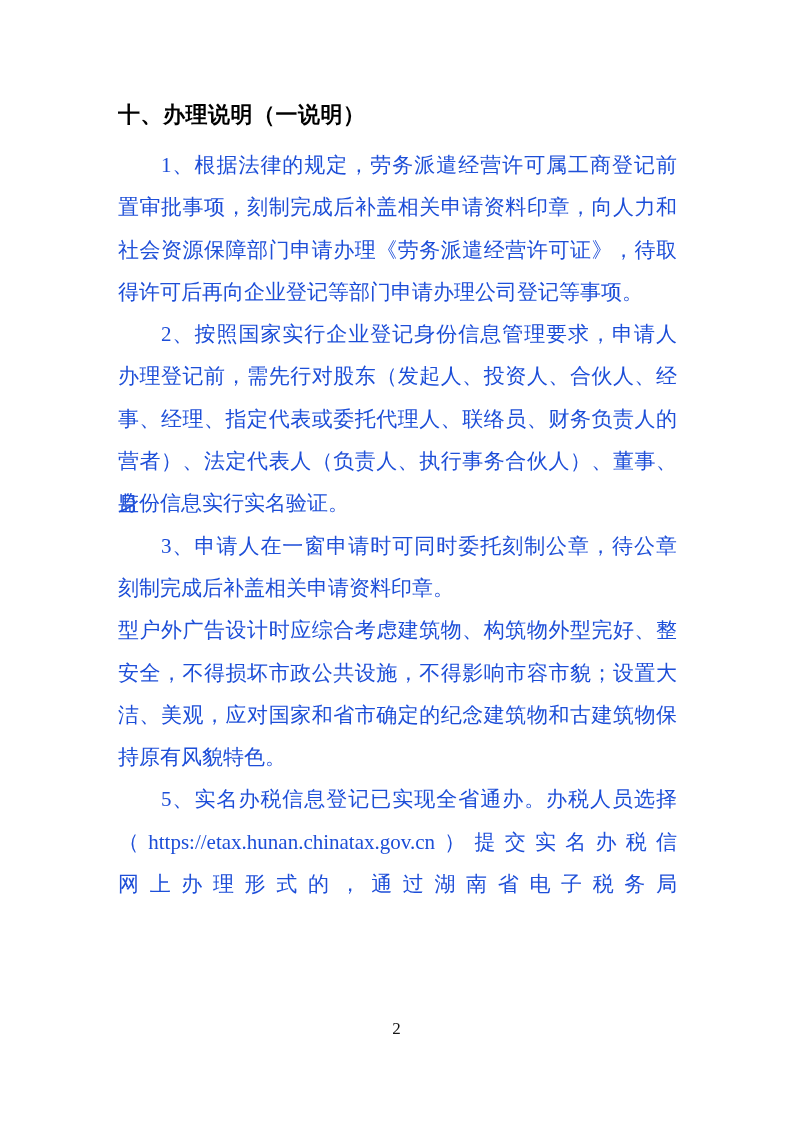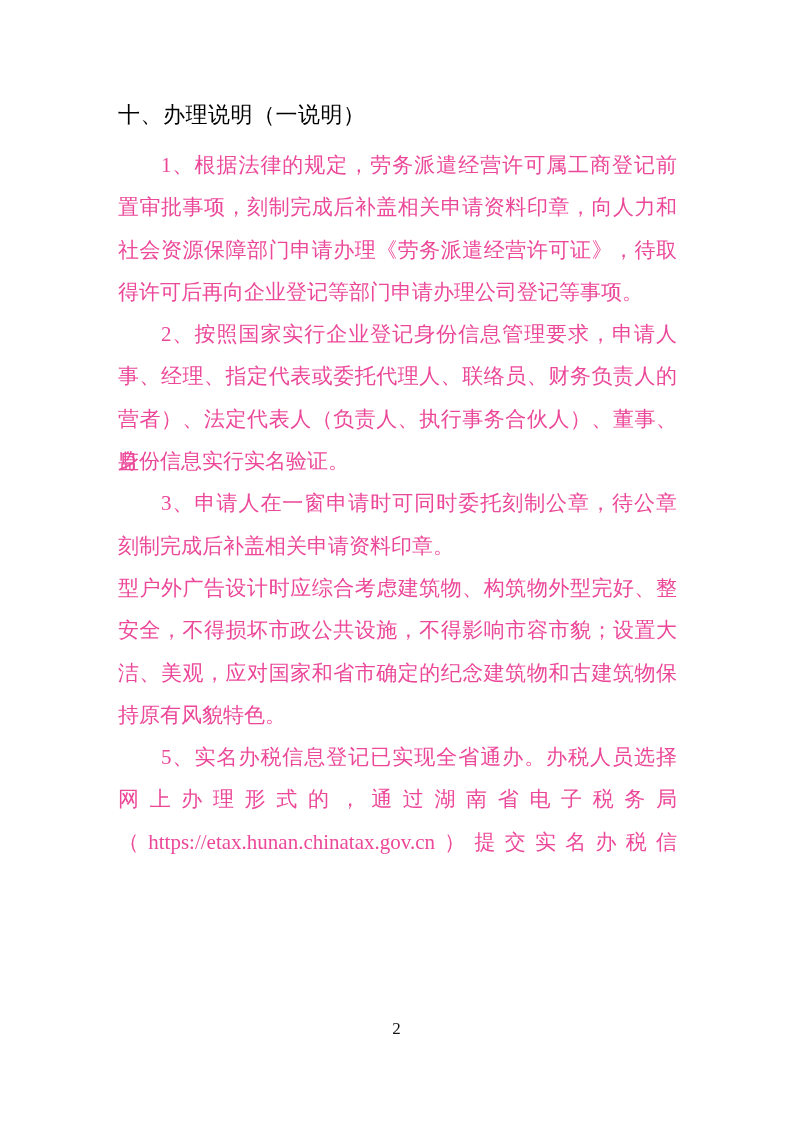--- a/index.html
+++ b/index.html
@@ -23,7 +23,7 @@
   }
   .doc-title {
     font-family: "Liberation Sans", "DejaVu Sans", sans-serif;
-    font-weight: normal;
+    font-weight: bold;
     font-size: 22px;
     line-height: 32px;
     color: #000000;

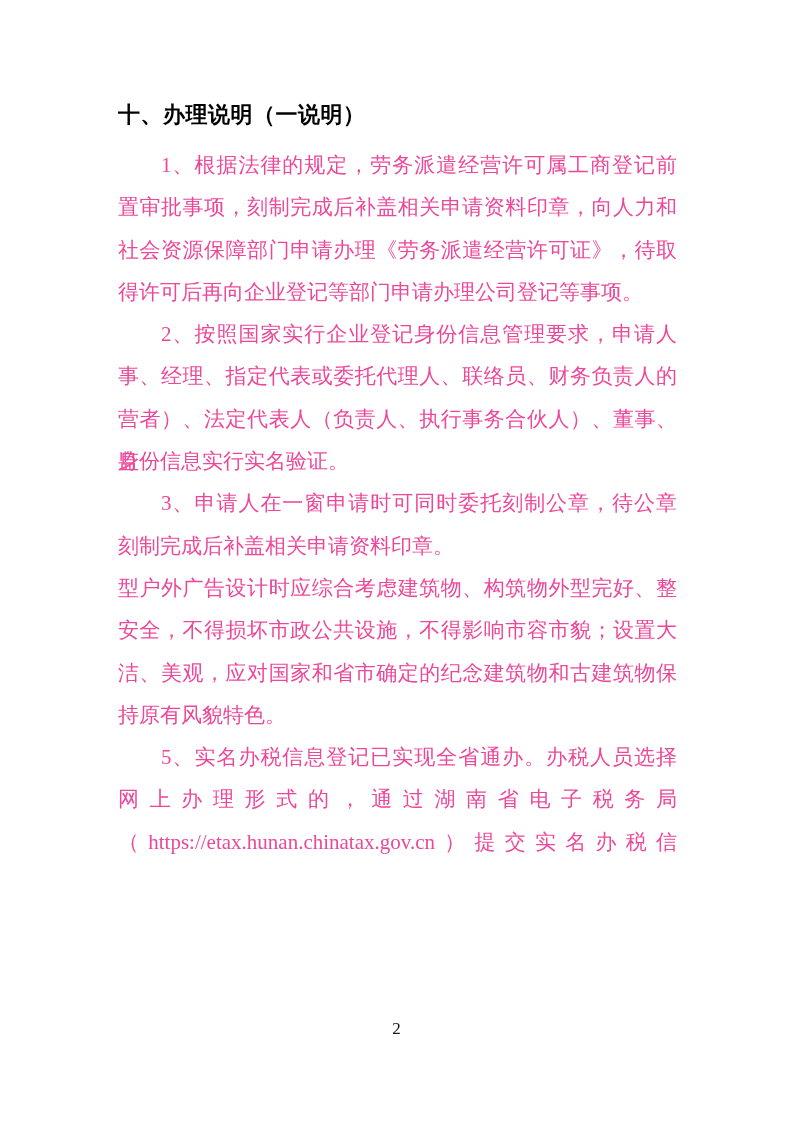--- a/index.html
+++ b/index.html
@@ -38,7 +38,7 @@
     font-size: 21px;
     height: 42.3px;
     line-height: 42.3px;
-    color: #ec4899;
+    color: #1d4ed8;
     white-space: nowrap;
     overflow: visible;
   }

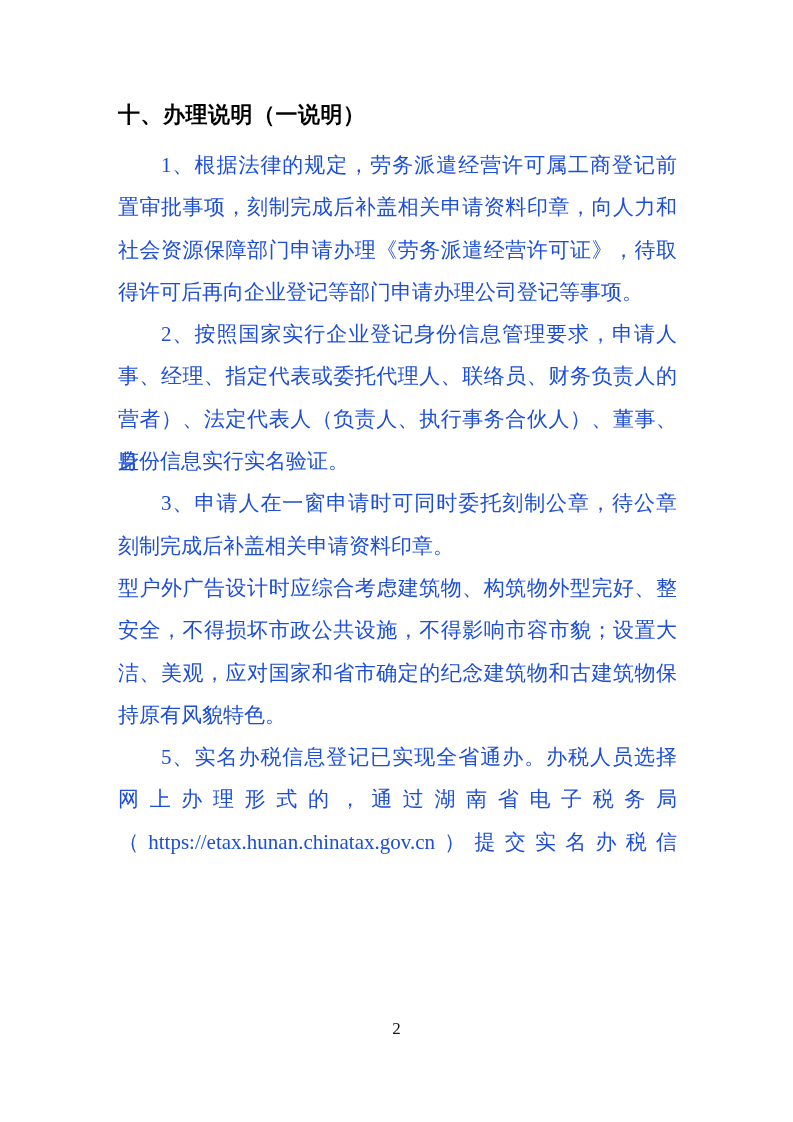--- a/index.html
+++ b/index.html
@@ -73,6 +73,7 @@
         <div class="line just">社会资源保障部门申请办理《劳务派遣经营许可证》，待取</div>
         <div class="line">得许可后再向企业登记等部门申请办理公司登记等事项。</div>
         <div class="line just indent">2、按照国家实行企业登记身份信息管理要求，申请人</div>
+        <div class="line just">办理登记前，需先行对股东（发起人、投资人、合伙人、经</div>
         <div class="line just">事、经理、指定代表或委托代理人、联络员、财务负责人的</div>
         <div class="line just">营者）、法定代表人（负责人、执行事务合伙人）、董事、监</div>
         <div class="line">身份信息实行实名验证。</div>

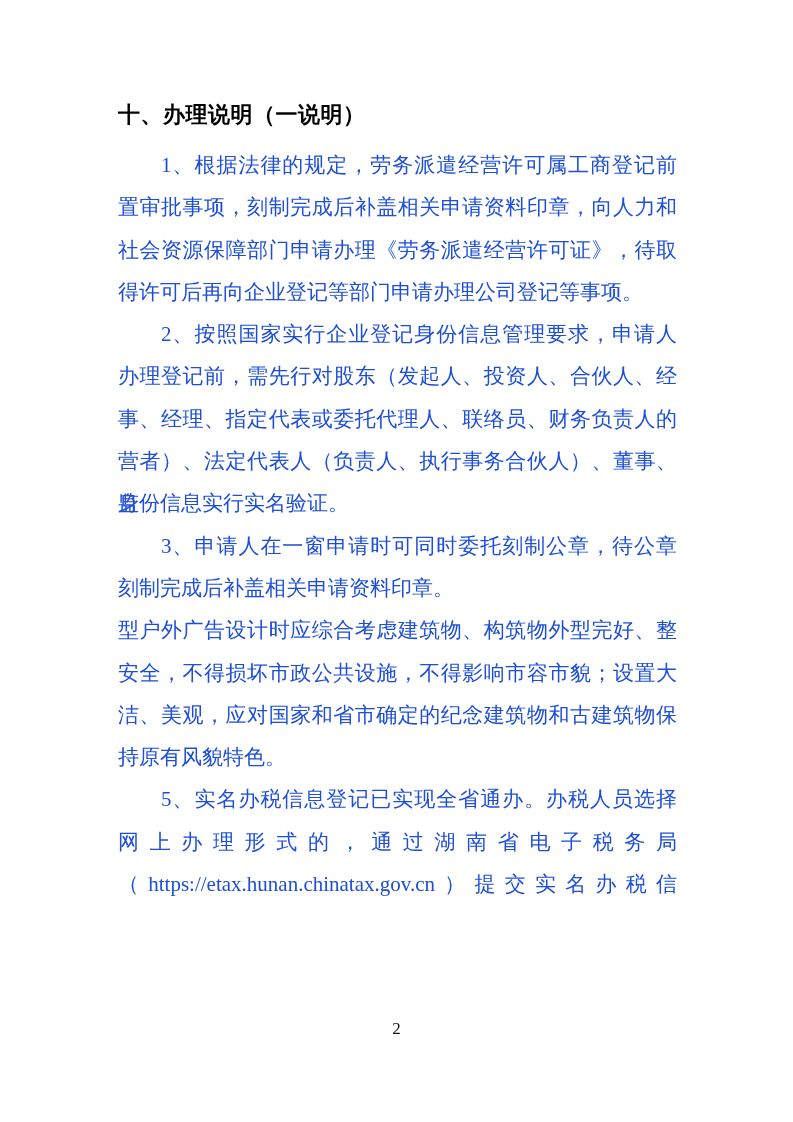--- a/index.html
+++ b/index.html
@@ -84,8 +84,8 @@
         <div class="line just">洁、美观，应对国家和省市确定的纪念建筑物和古建筑物保</div>
         <div class="line">持原有风貌特色。</div>
         <div class="line just indent">5、实名办税信息登记已实现全省通办。办税人员选择</div>
+        <div class="line just">（https://etax.hunan.chinatax.gov.cn）提交实名办税信</div>
         <div class="line just">网上办理形式的，通过湖南省电子税务局</div>
-        <div class="line just">（https://etax.hunan.chinatax.gov.cn）提交实名办税信</div>
       </div>
   </div>
   <div class="page-number">2</div>

